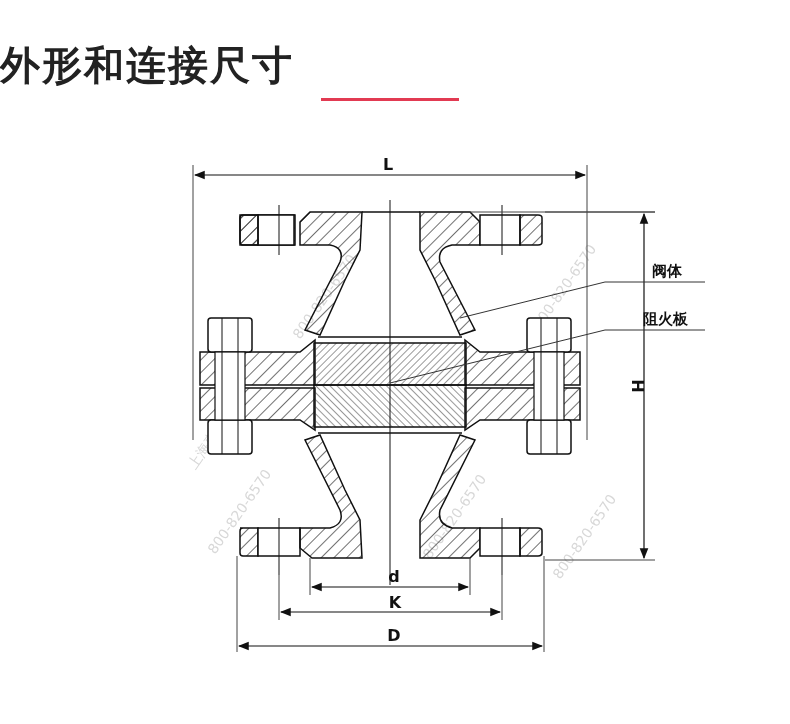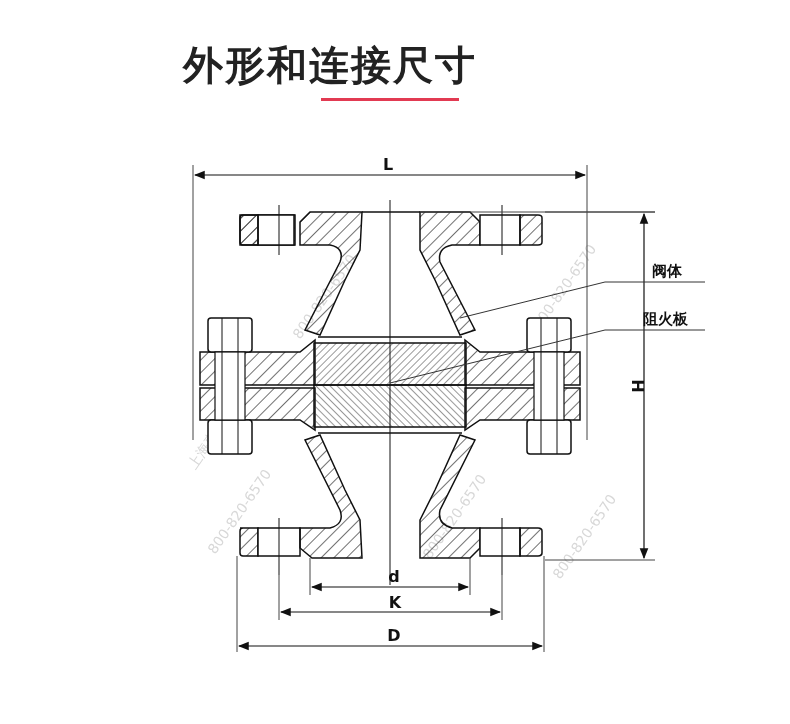--- a/index.html
+++ b/index.html
@@ -4,7 +4,7 @@
 <style>
   html, body { margin: 0; padding: 0; background: #ffffff; }
   body { width: 790px; height: 724px; position: relative; overflow: hidden; font-family: "DejaVu Sans", sans-serif; }
-  .title { position: absolute; left: 0; width: 660px; top: 38px; text-align: center; font-size: 40px; font-weight: bold; color: #222222; letter-spacing: 2px; }
+  .title { position: absolute; left: 0; width: 660px; top: 38px; font-size: 40px; font-weight: bold; color: #222222; letter-spacing: 2px; }
   .underline { position: absolute; left: 321px; top: 98px; width: 138px; height: 3px; background: #e23a52; }
   svg { position: absolute; left: 0; top: 0; }
   .lbl { font-family: "DejaVu Sans", sans-serif; font-weight: bold; font-size: 15px; fill: #111; }

